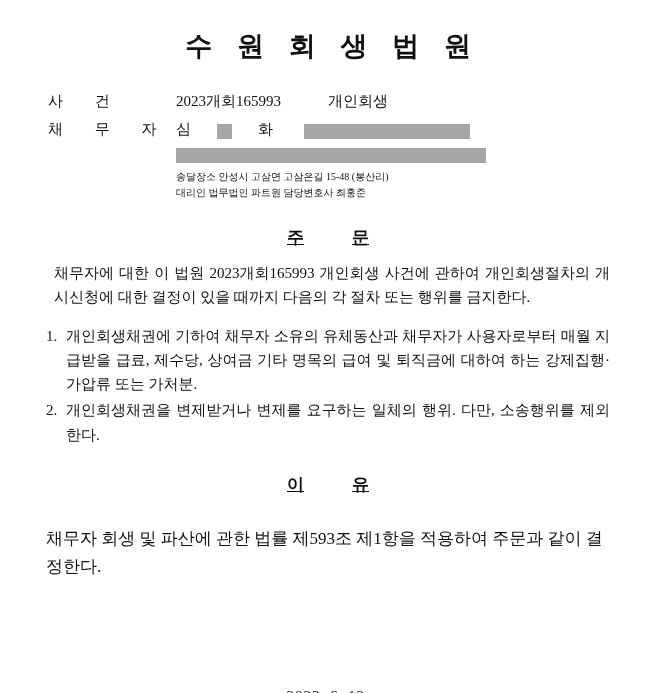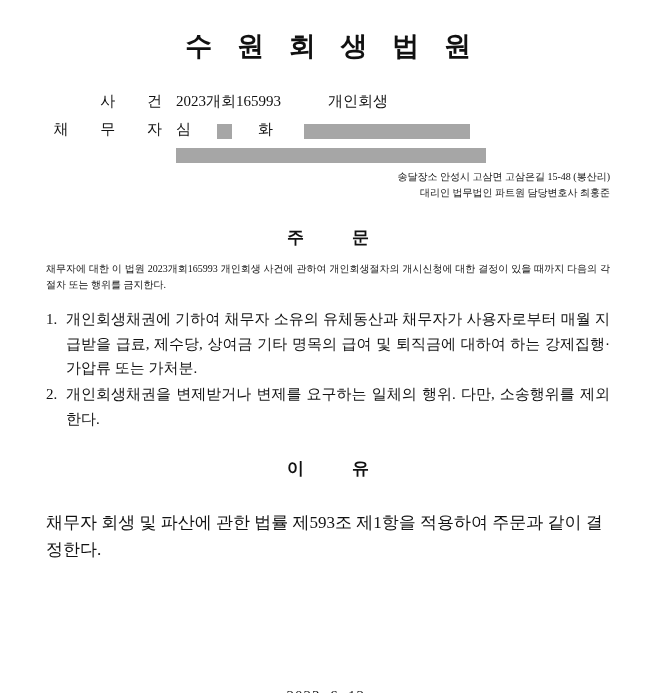--- a/index.html
+++ b/index.html
@@ -43,7 +43,6 @@
   .meta {
     margin-top: 28px;
     font-size: 15px;
-    text-align: right;
   }
   .meta-row {
     display: flex;

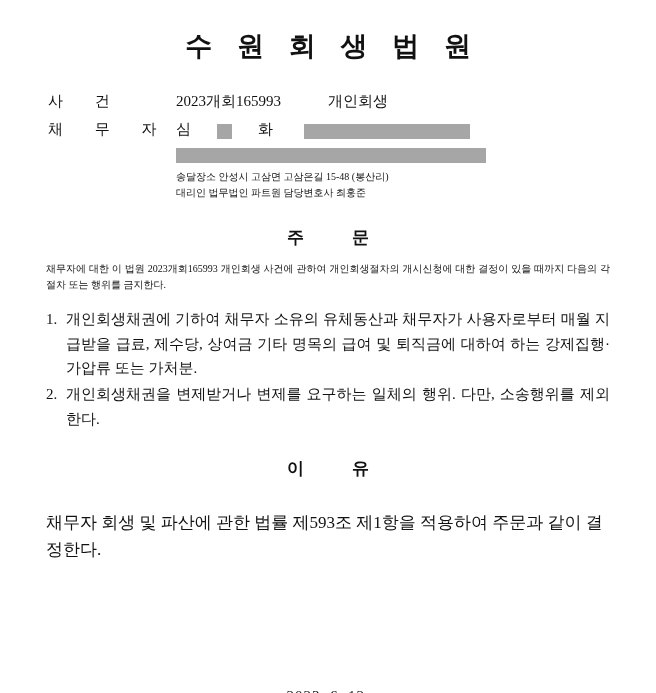--- a/index.html
+++ b/index.html
@@ -104,6 +104,7 @@
     text-align: center;
     font-size: 17px;
     font-weight: bold;
+    text-decoration: underline;
   }
   .section-head .gap {
     display: inline-block;

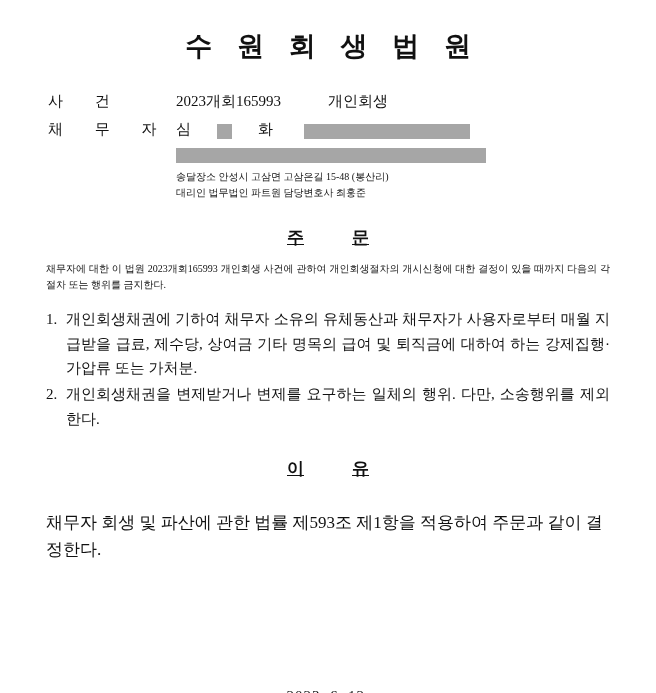--- a/index.html
+++ b/index.html
@@ -112,9 +112,10 @@
   }
   .body-para {
     margin-top: 12px;
-    font-size: 10px;
+    font-size: 15px;
     line-height: 1.62;
     text-align: justify;
+    margin-left: 8px;
   }
   ol.items {
     margin: 14px 0 0 0;

